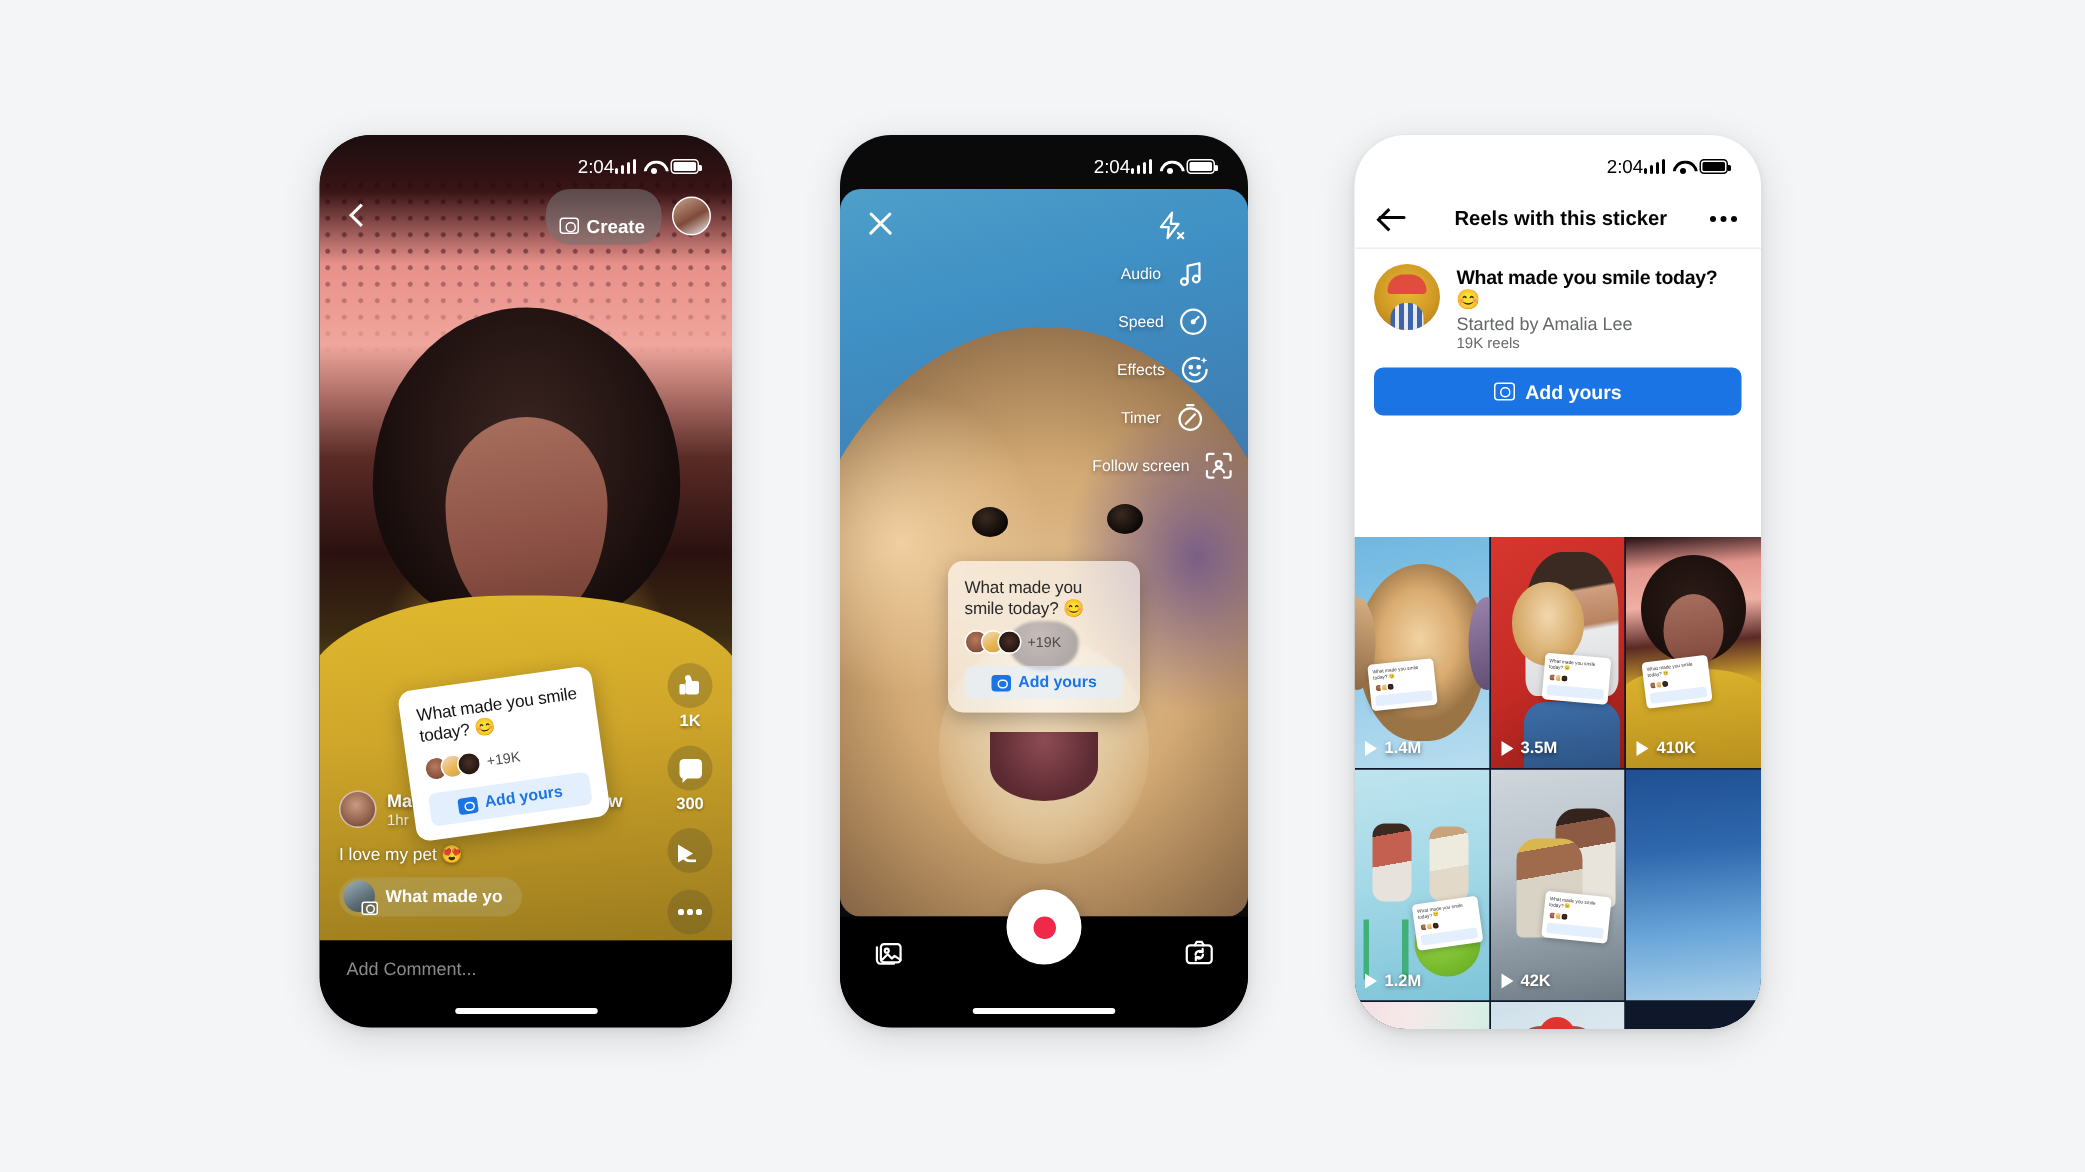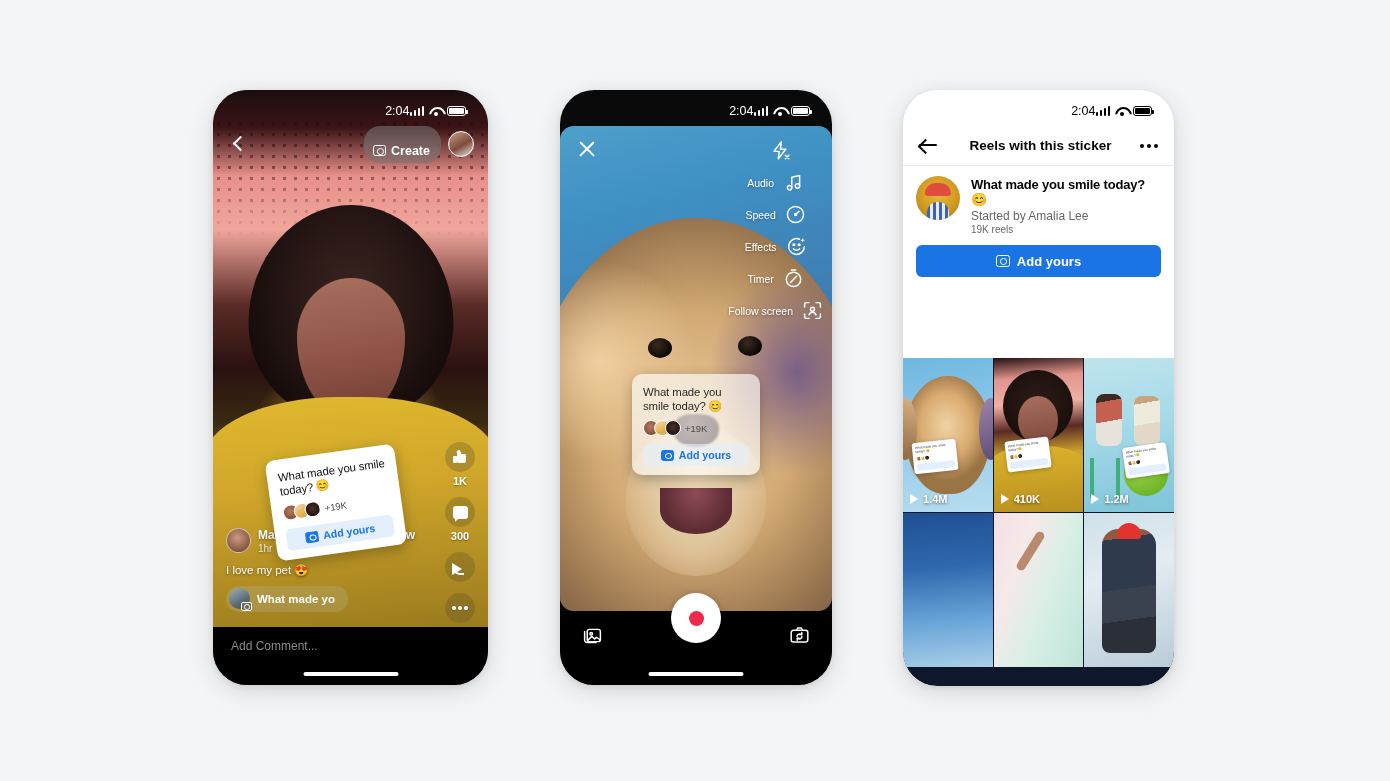--- a/index.html
+++ b/index.html
@@ -616,6 +616,26 @@
           </div>
         </div>
 
+        <div class="cell c2">
+          <div class="art">
+            <div class="jeans"></div>
+            <div class="woman"></div>
+            <div class="shiba"></div>
+          </div>
+          <div class="mini" style="right:10px;bottom:44px;transform:rotate(5deg)">
+            <div class="mq">What made you smile today? 😊</div>
+            <div class="mf">
+                <span class="f1"></span>
+                <span class="f2"></span>
+                <span class="f3"></span>
+              </div>
+            <div class="mc"></div>
+          </div>
+          <div class="views">
+            <span class="play"></span>
+            <span>3.5M</span>
+          </div>
+        </div>
 
         <div class="cell c3">
           <div class="art">

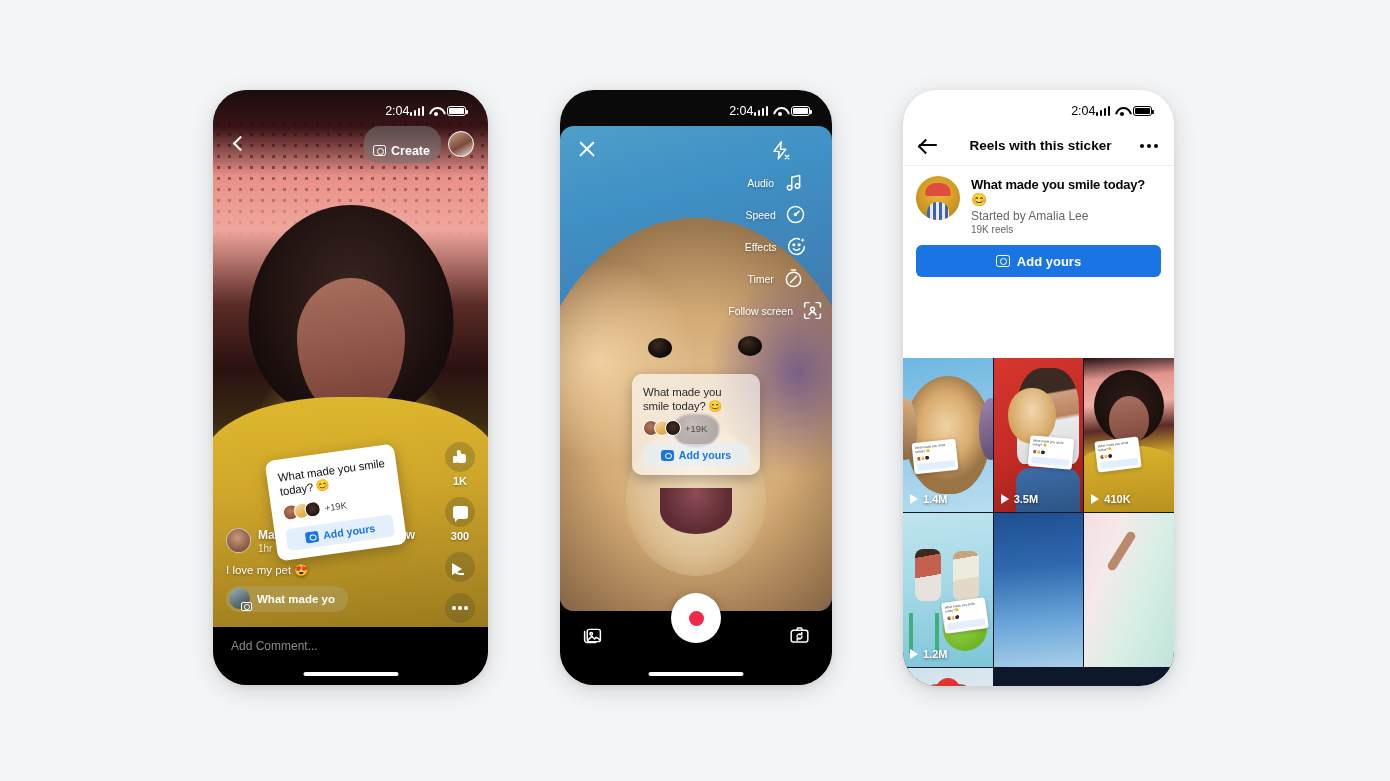--- a/index.html
+++ b/index.html
@@ -681,6 +681,25 @@
         </div>
 
 
+        <div class="cell c6">
+          <div class="art">
+            <div class="w1"></div>
+            <div class="w2"></div>
+          </div>
+          <div class="mini" style="right:10px;bottom:40px;transform:rotate(6deg)">
+            <div class="mq">What made you smile today? 😊</div>
+            <div class="mf">
+                <span class="f1"></span>
+                <span class="f2"></span>
+                <span class="f3"></span>
+              </div>
+            <div class="mc"></div>
+          </div>
+          <div class="views">
+            <span class="play"></span>
+            <span>42K</span>
+          </div>
+        </div>
 
         <div class="cell c7">
           <div class="art">

